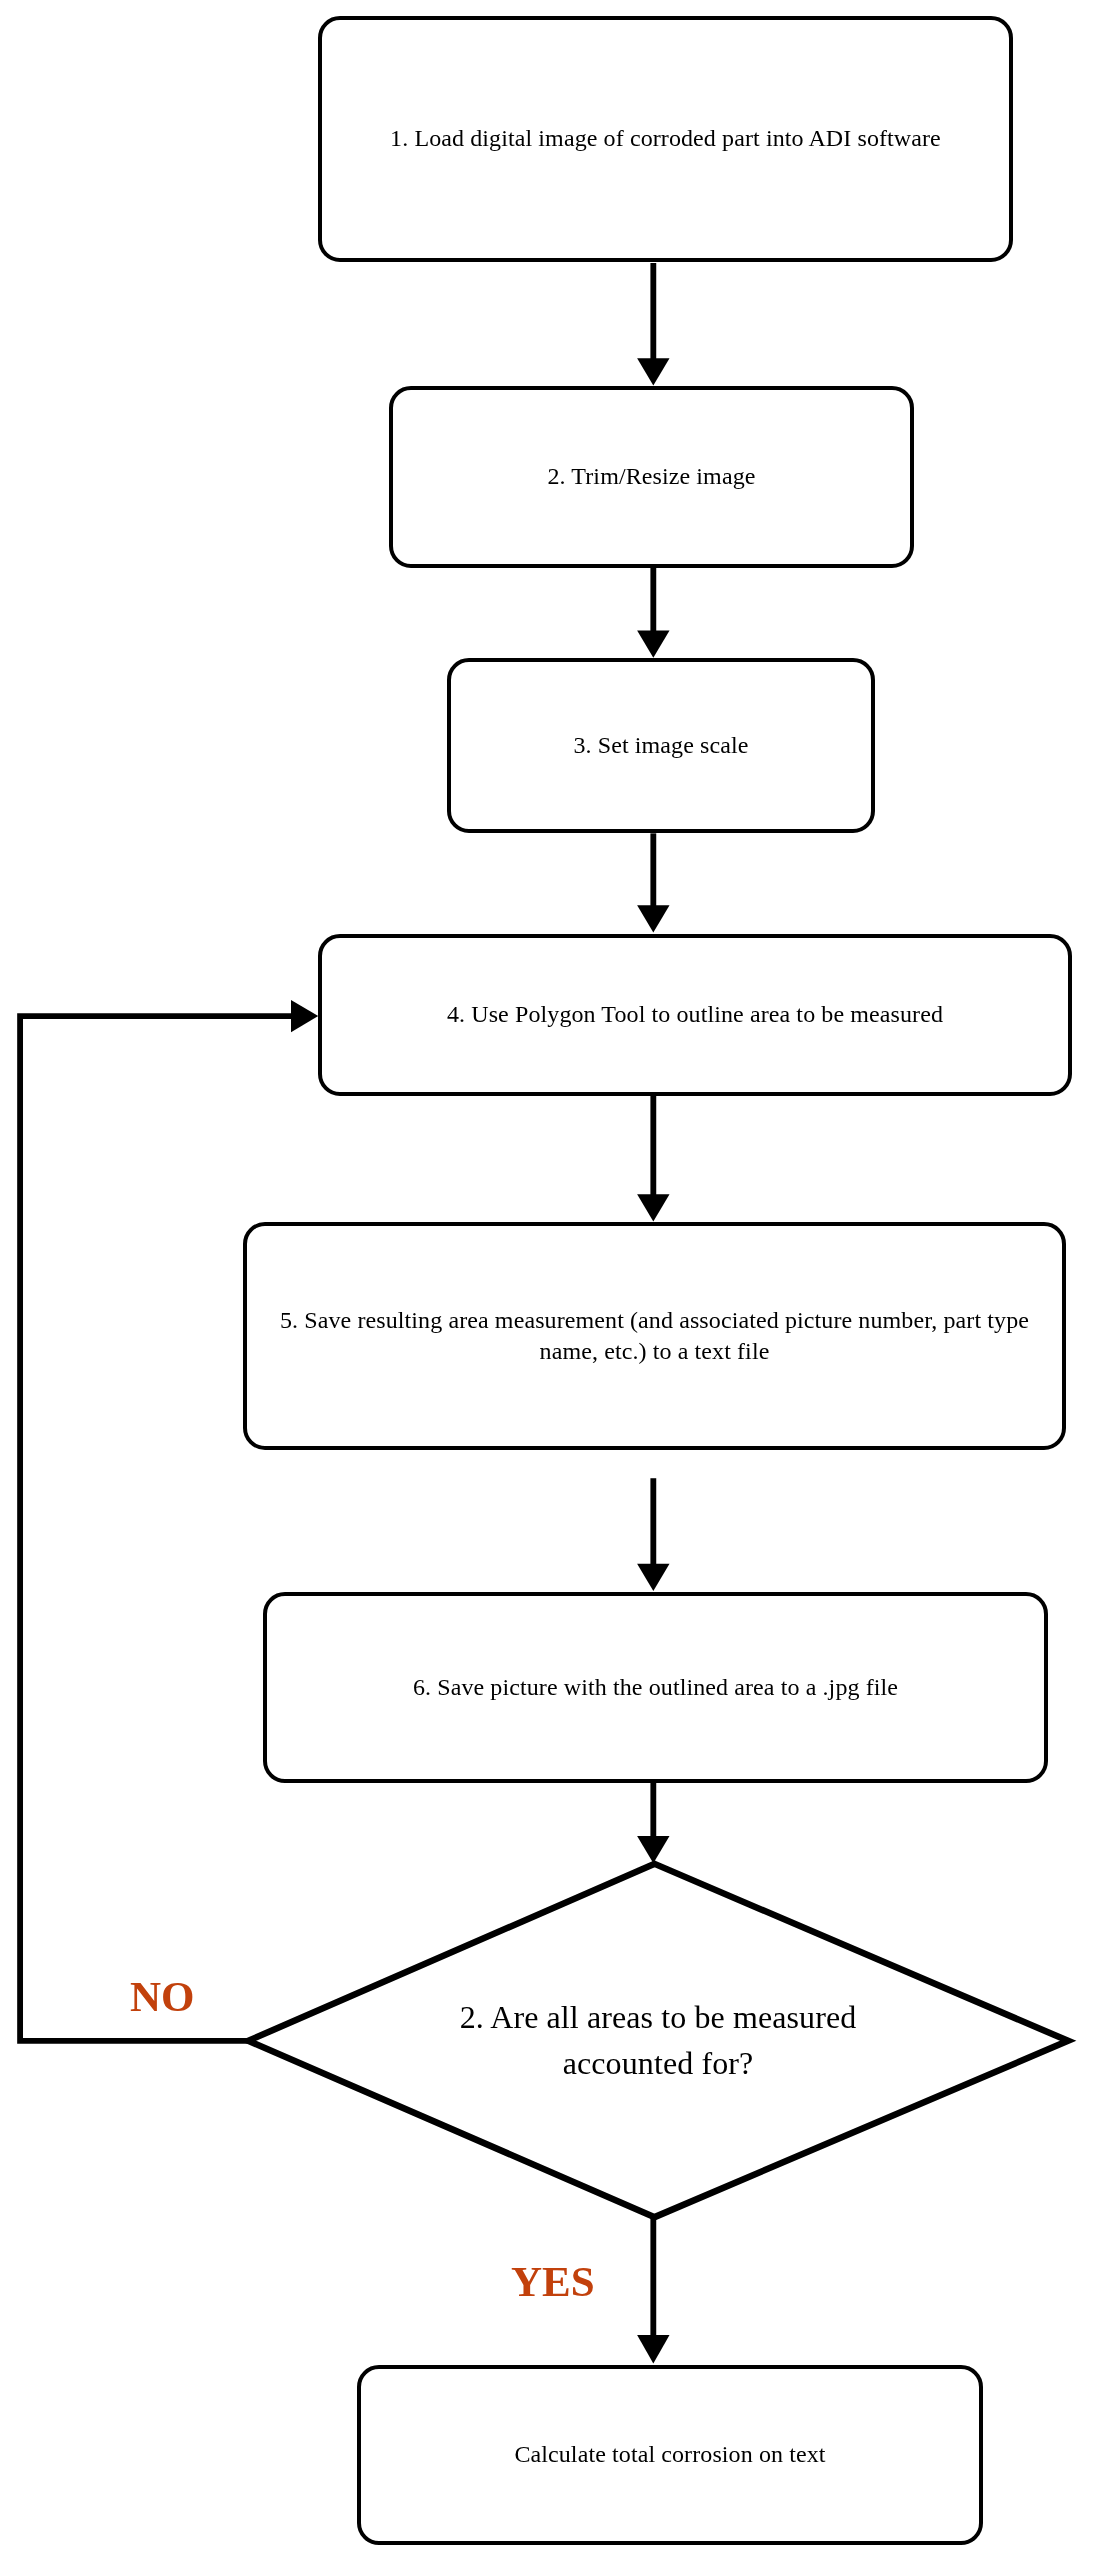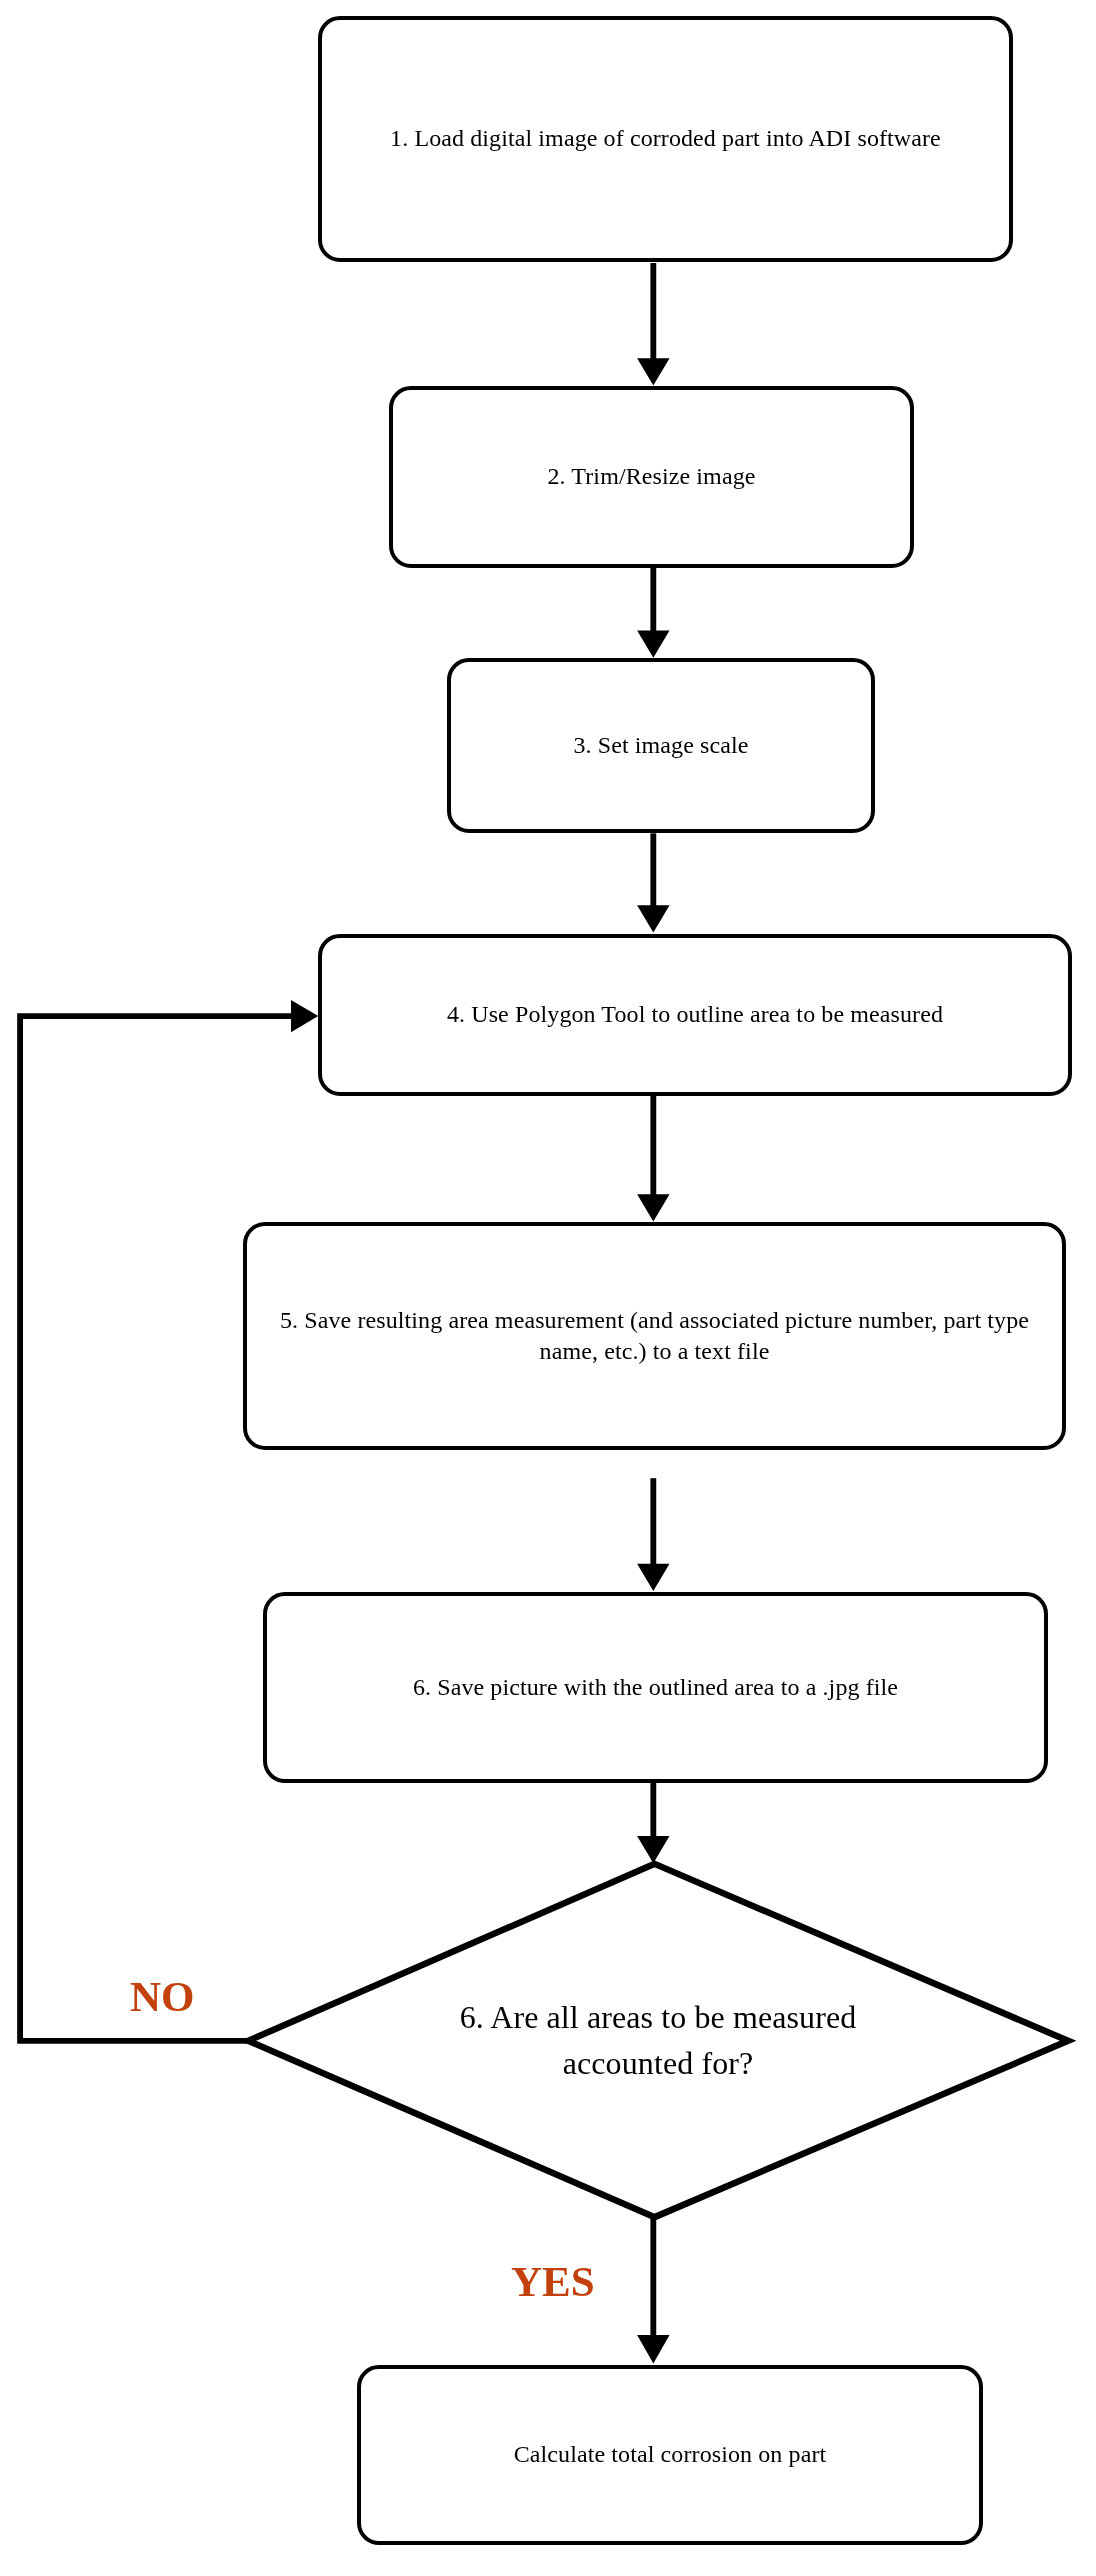--- a/index.html
+++ b/index.html
@@ -156,7 +156,7 @@
   </div>
 
   <div class="node decision" style="left:402px; top:1911px; width:512px; height:259px;">
-    <span class="node-label">6. Are all areas to be measured accounted for?</span>
+    <span class="node-label">2. Are all areas to be measured accounted for?</span>
   </div>
 
   <div class="node process" style="left:357px; top:2365px; width:626px; height:180px;">

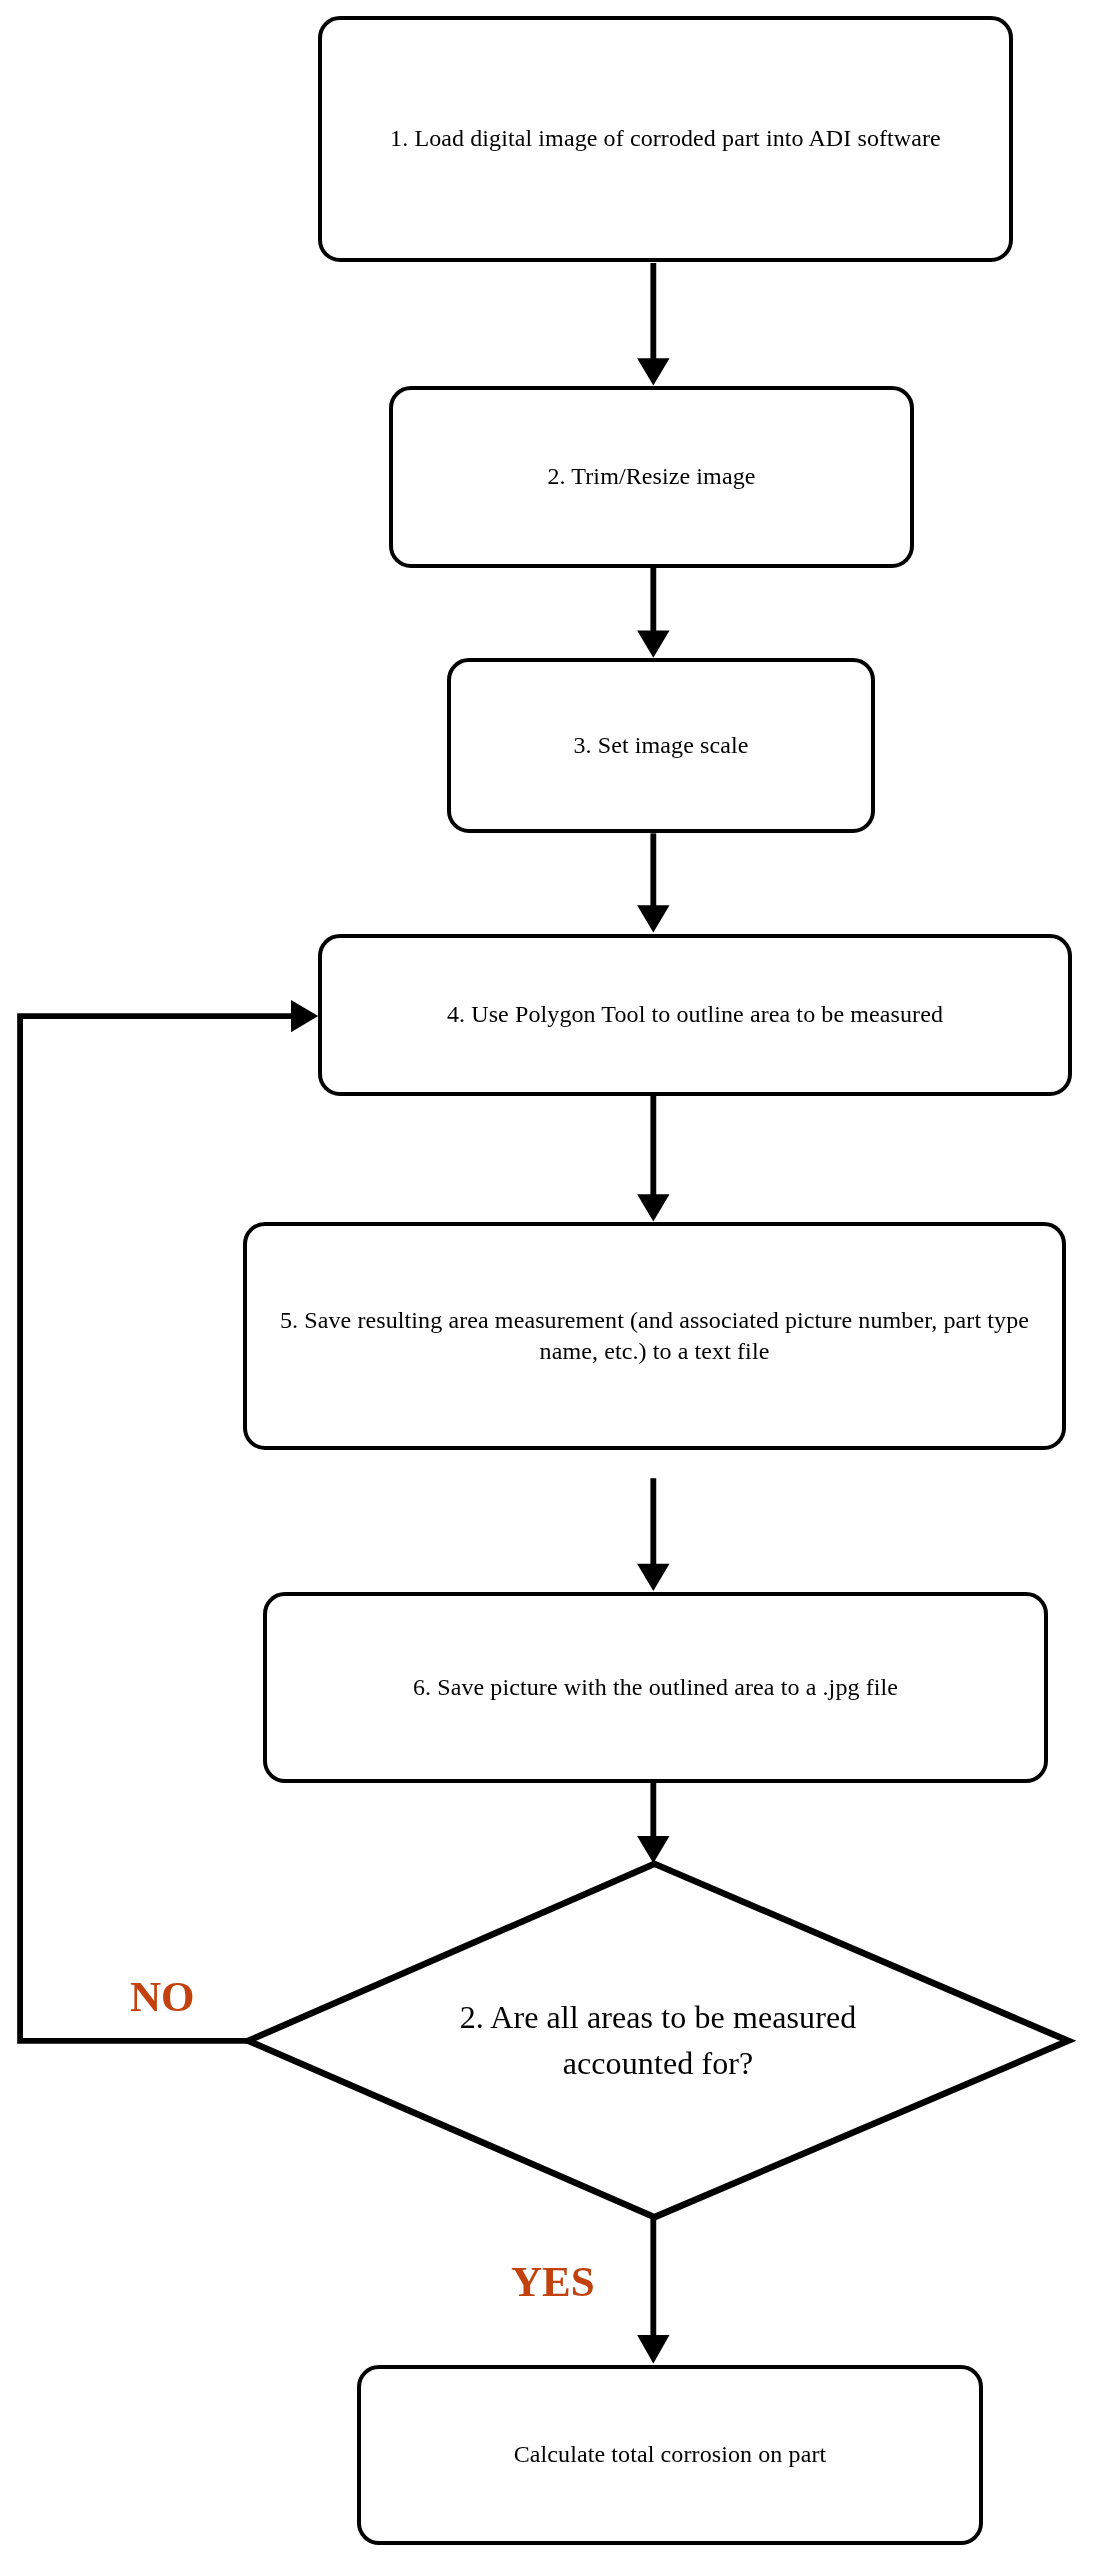--- a/index.html
+++ b/index.html
@@ -160,7 +160,7 @@
   </div>
 
   <div class="node process" style="left:357px; top:2365px; width:626px; height:180px;">
-    <span class="node-label">Calculate total corrosion on part</span>
+    <span class="node-label">Calculate total corrosion on text</span>
   </div>
 
   <div class="edge-label" style="left:130px; top:1975px;">NO</div>

